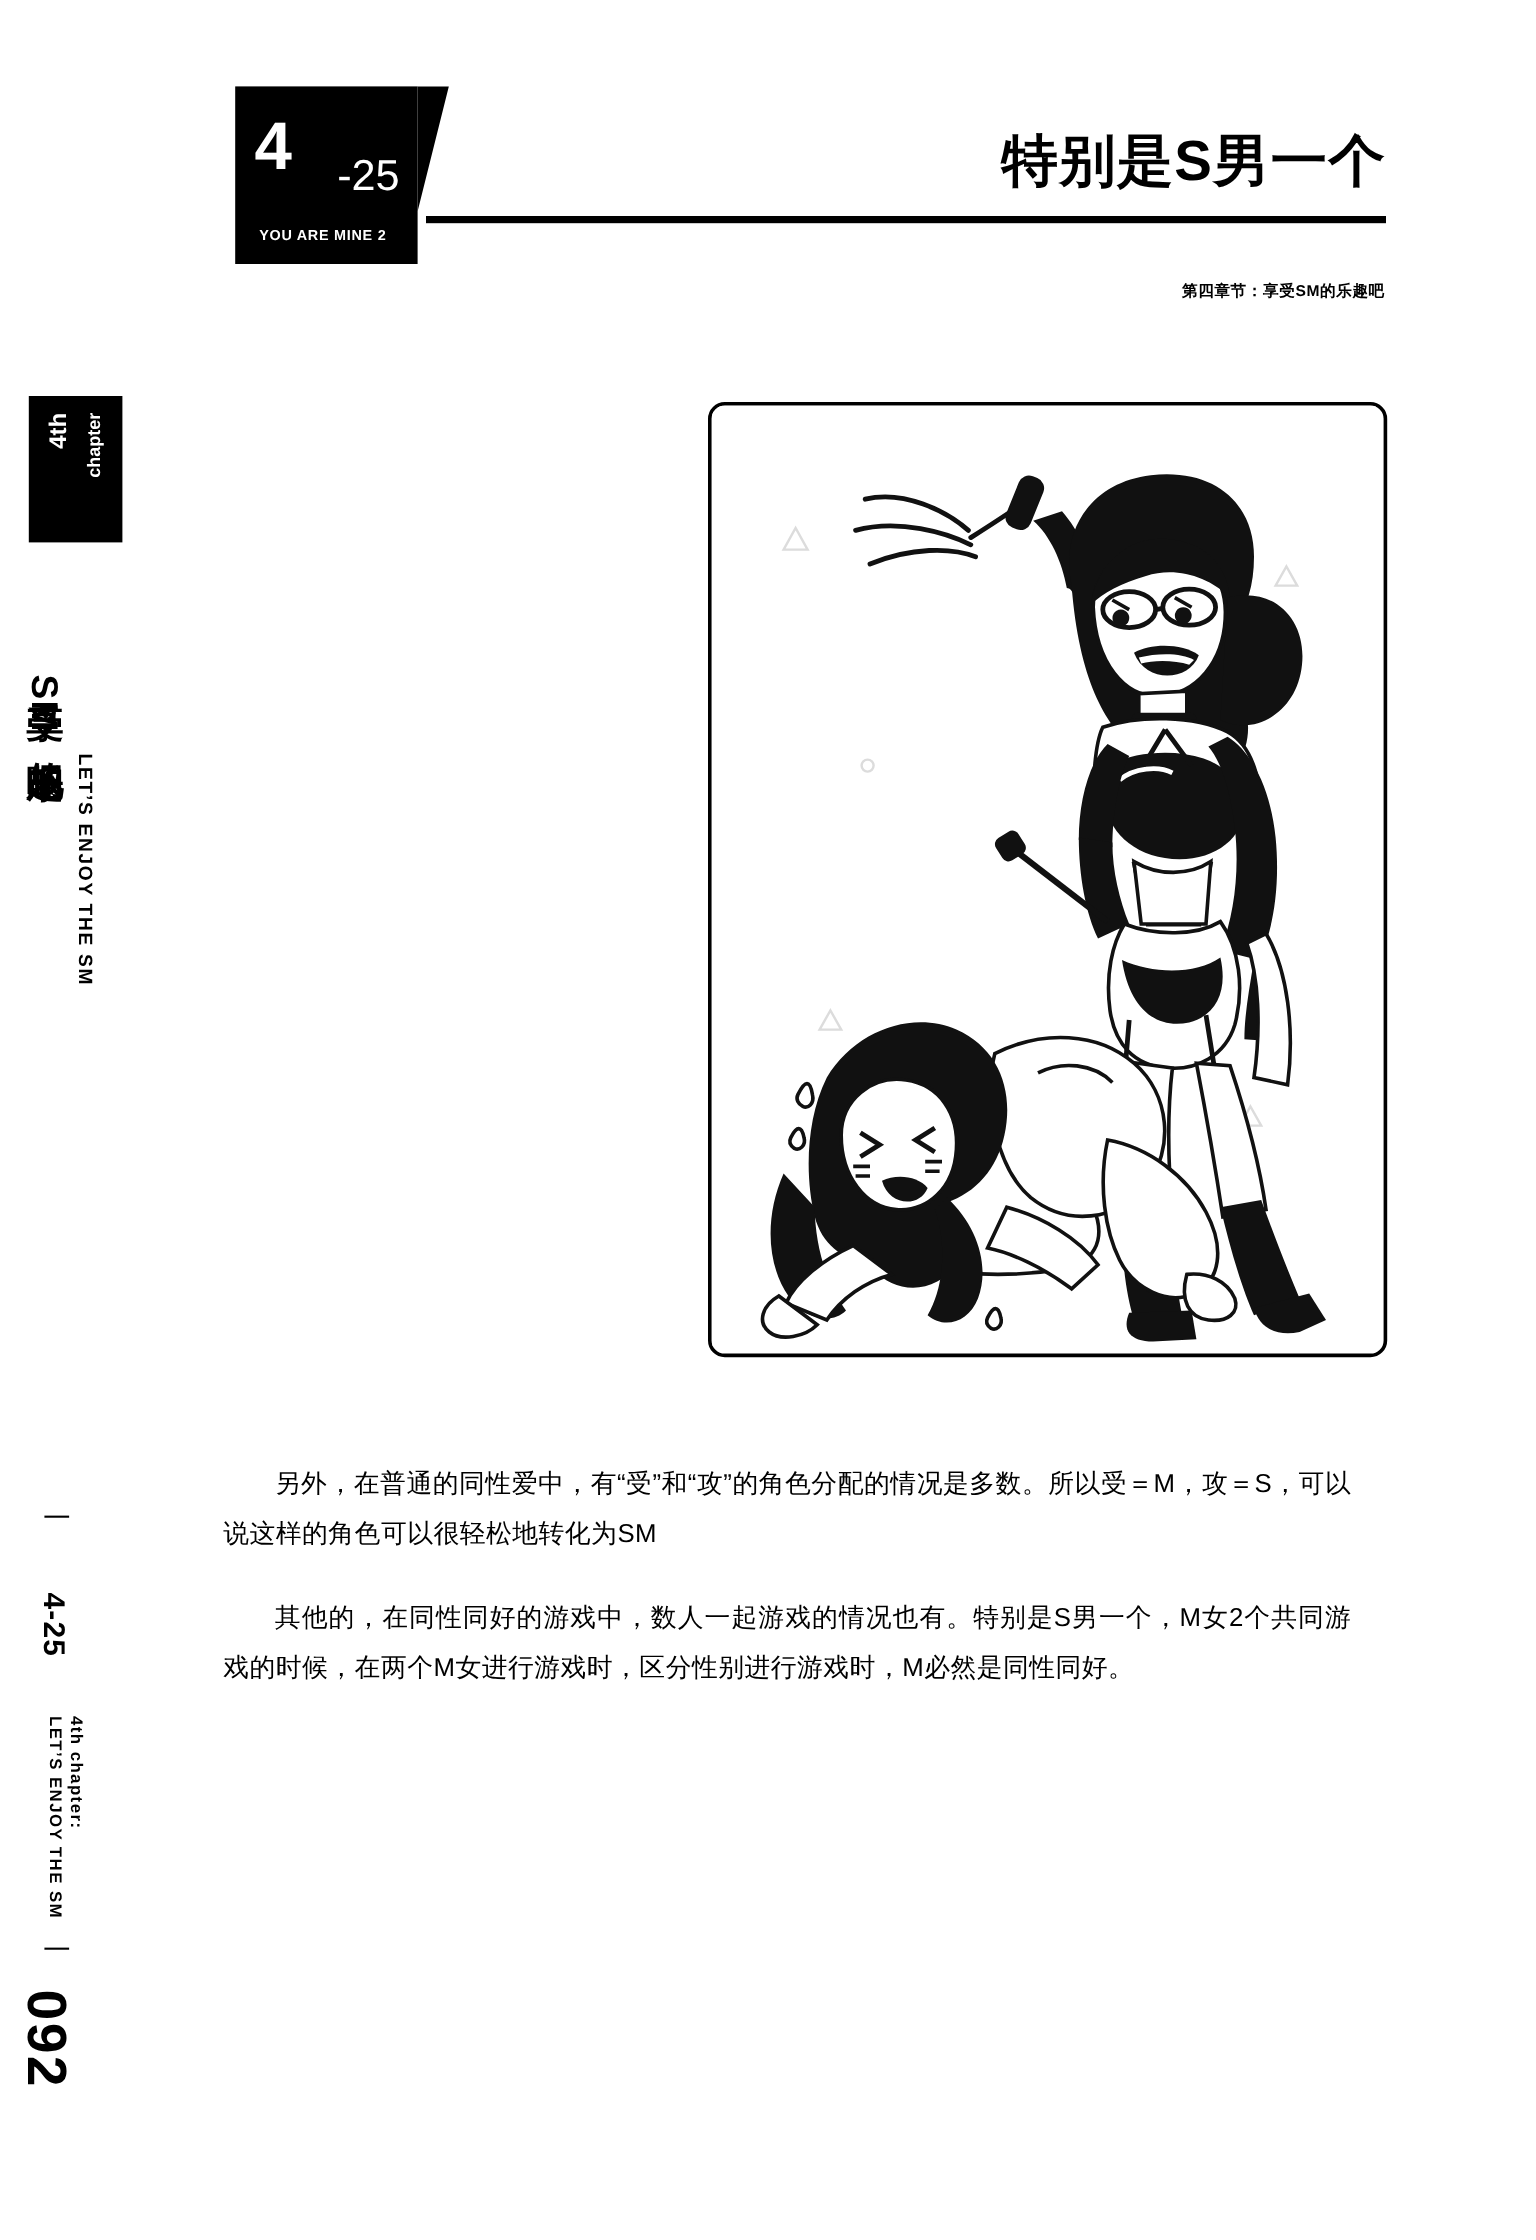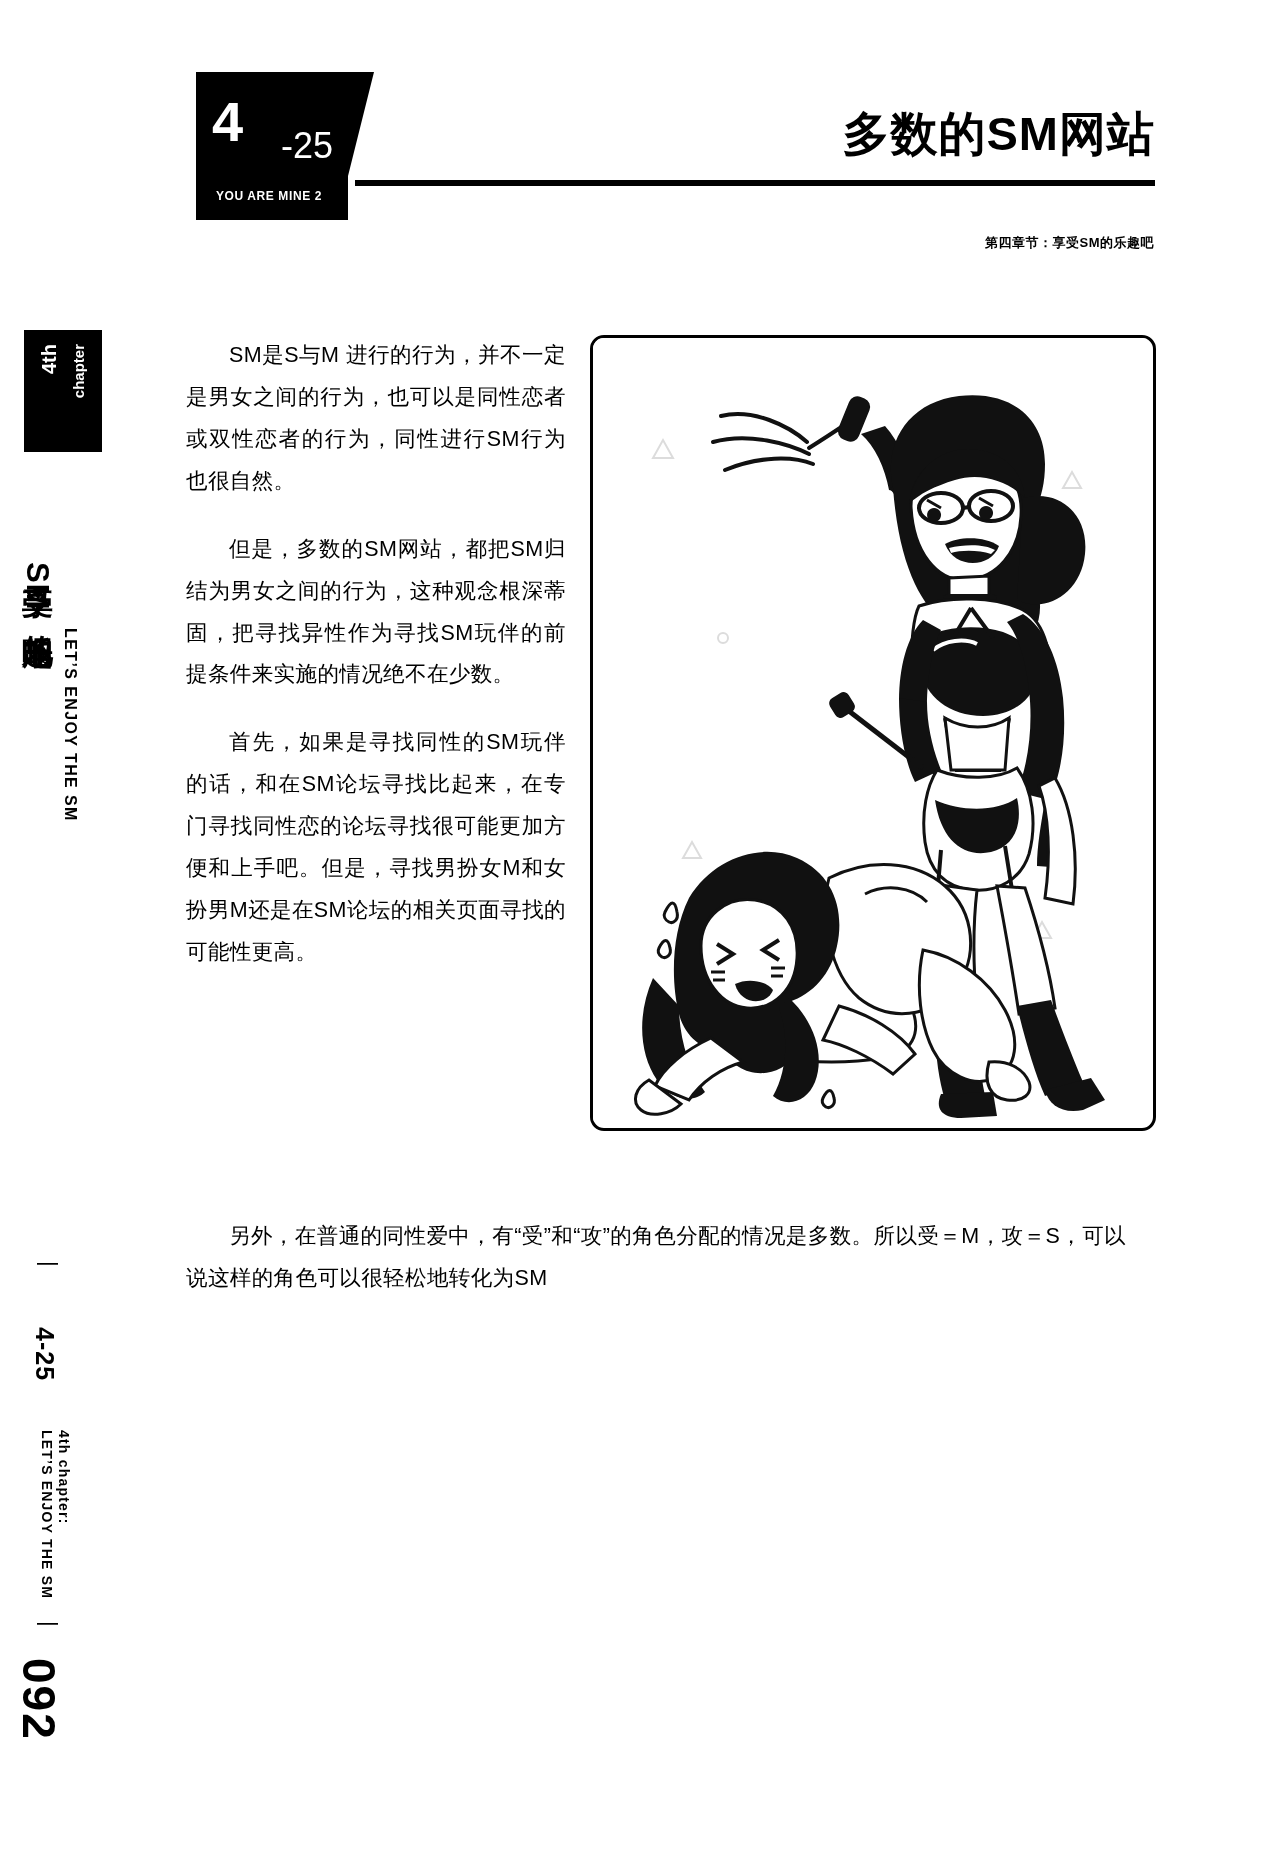--- a/index.html
+++ b/index.html
@@ -252,7 +252,7 @@
   </div>
   <div class="badge-notch"></div>
   <div class="header-rule"></div>
-  <div class="header-title">多数的SM网站</div>
+  <div class="header-title">特别是S男一个</div>
   <div class="header-subtitle">第四章节：享受SM的乐趣吧</div>
 
   <div class="side-tab">

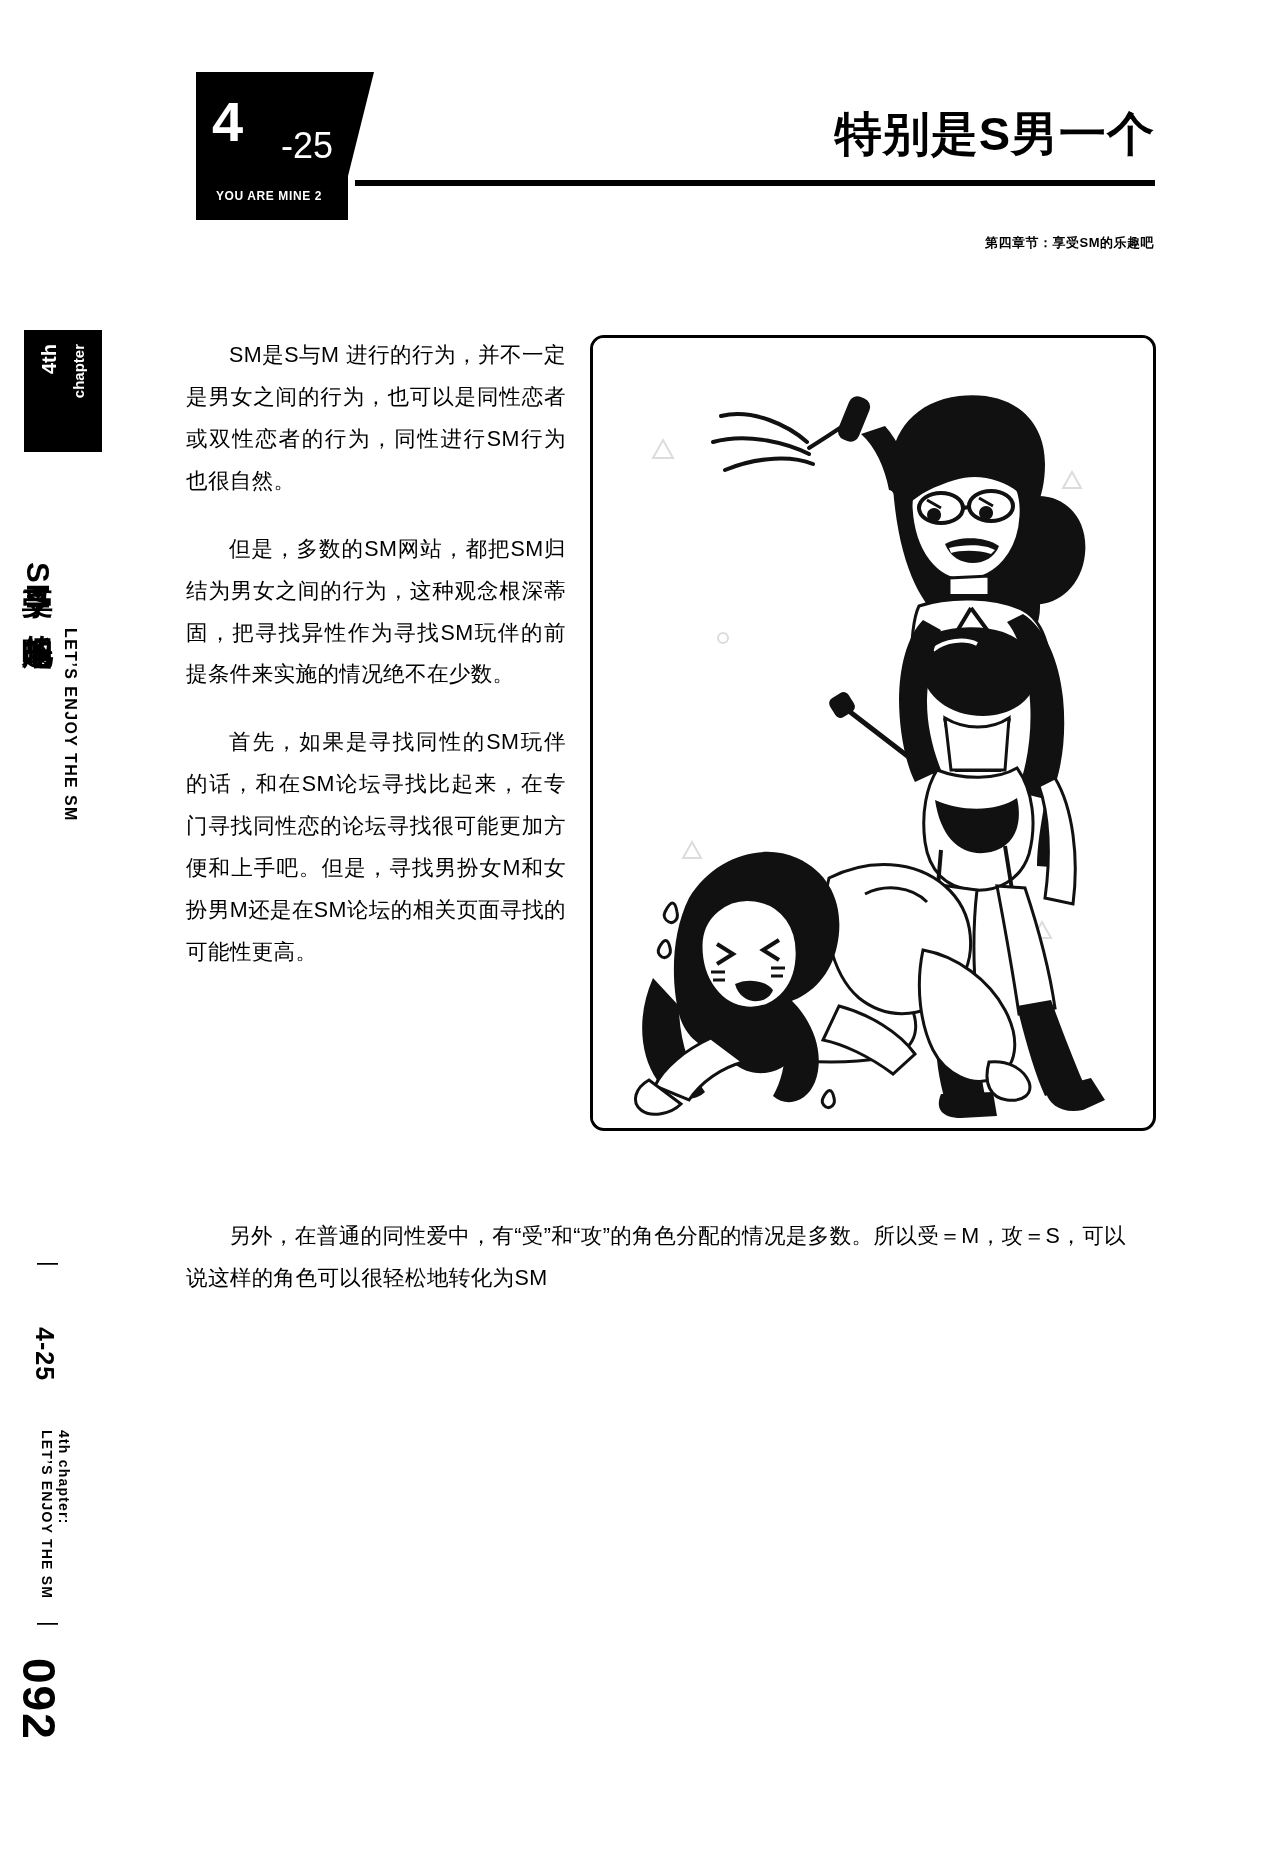--- a/index.html
+++ b/index.html
@@ -271,11 +271,6 @@
   <div class="foot-sep2">|</div>
   <div class="foot-4_25">4-25</div>
 
-  <div class="col-text">
-    <p>SM是S与M 进行的行为，并不一定是男女之间的行为，也可以是同性恋者或双性恋者的行为，同性进行SM行为也很自然。</p>
-    <p>但是，多数的SM网站，都把SM归结为男女之间的行为，这种观念根深蒂固，把寻找异性作为寻找SM玩伴的前提条件来实施的情况绝不在少数。</p>
-    <p>首先，如果是寻找同性的SM玩伴的话，和在SM论坛寻找比起来，在专门寻找同性恋的论坛寻找很可能更加方便和上手吧。但是，寻找男扮女M和女扮男M还是在SM论坛的相关页面寻找的可能性更高。</p>
-  </div>
 
   <div class="illus">
     <svg width="554" height="784" viewBox="0 0 554 784" xmlns="http://www.w3.org/2000/svg">

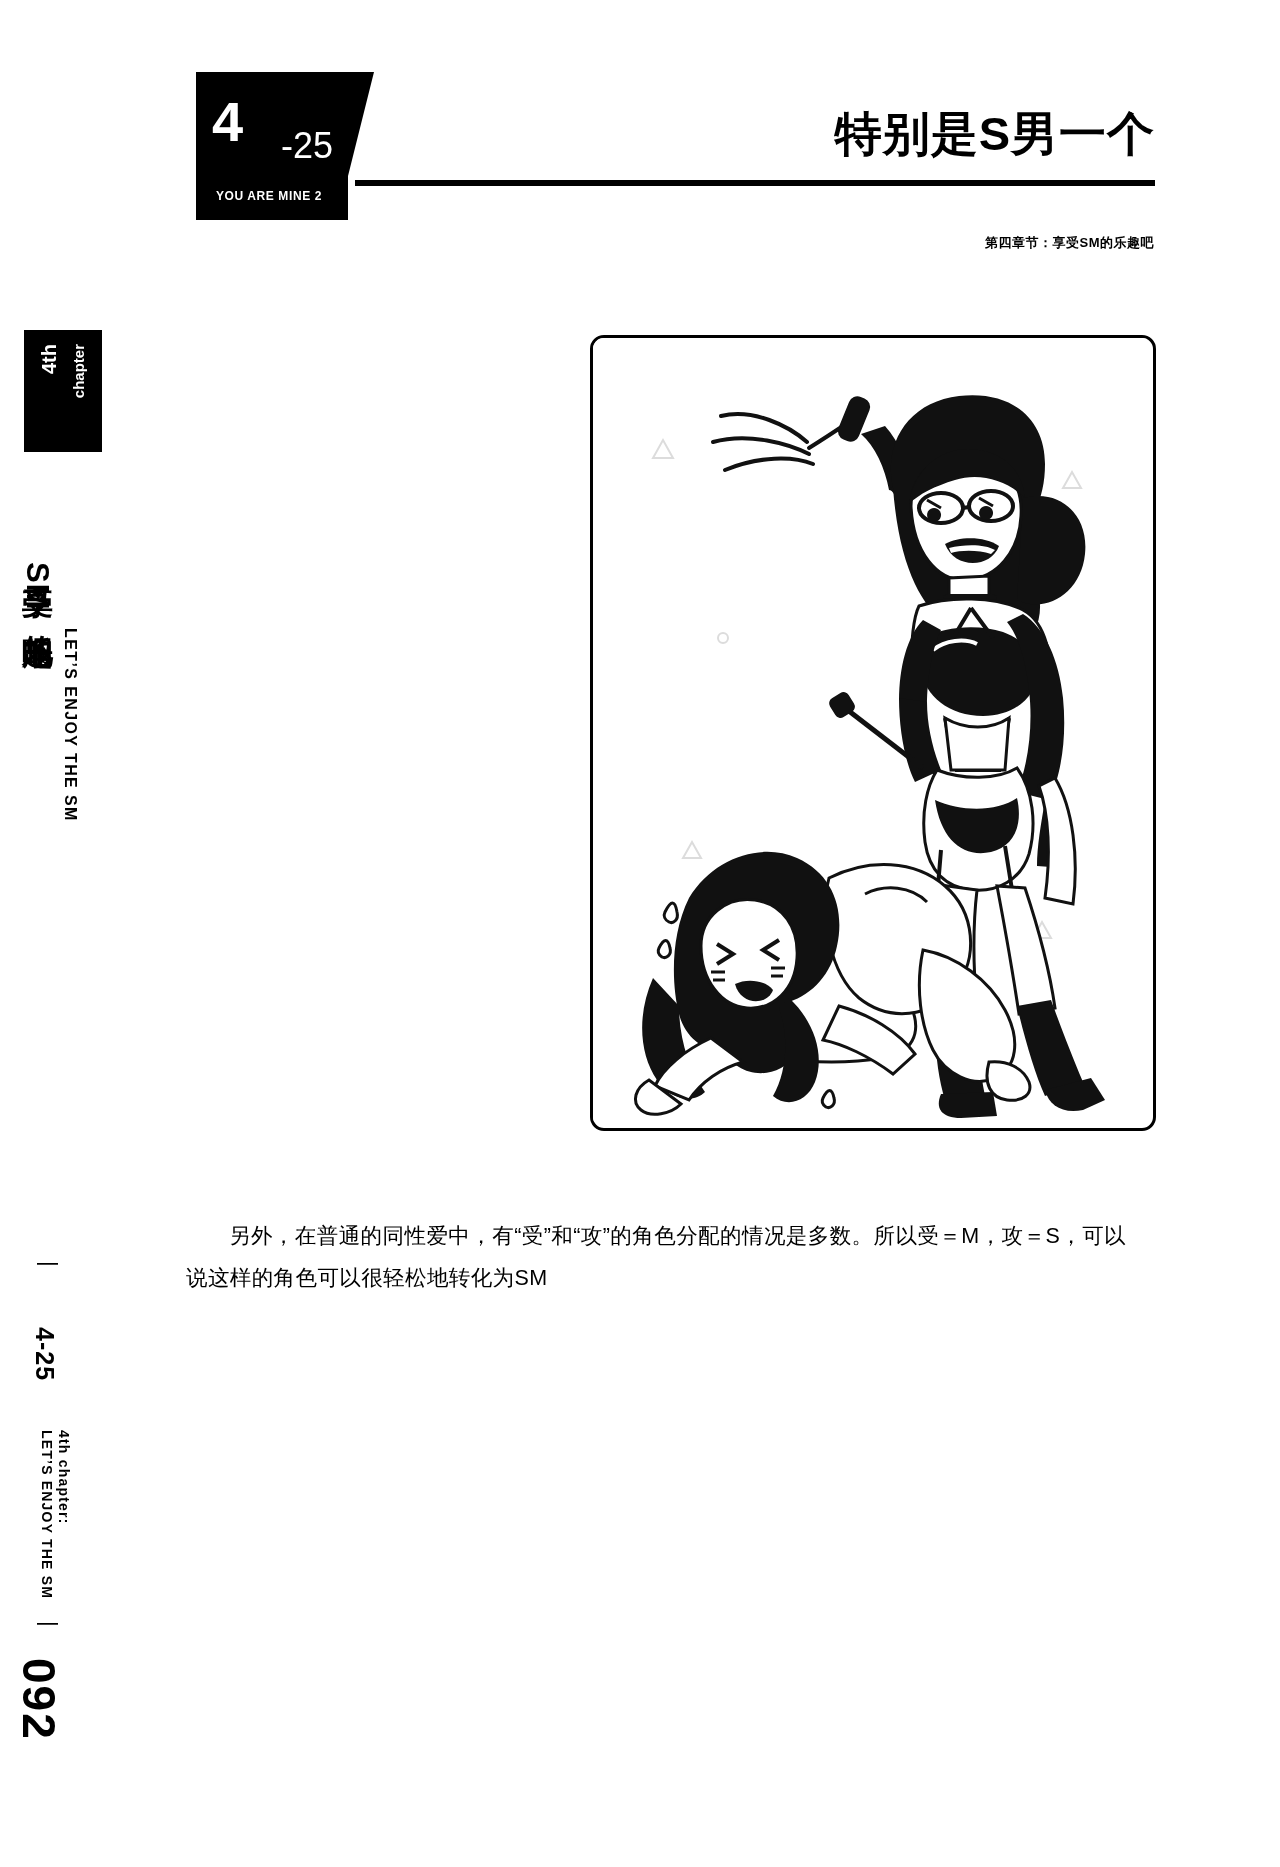--- a/index.html
+++ b/index.html
@@ -413,6 +413,7 @@
 
   <div class="full-text">
     <p>另外，在普通的同性爱中，有“受”和“攻”的角色分配的情况是多数。所以受＝M，攻＝S，可以说这样的角色可以很轻松地转化为SM</p>
+    <p>其他的，在同性同好的游戏中，数人一起游戏的情况也有。特别是S男一个，M女2个共同游戏的时候，在两个M女进行游戏时，区分性别进行游戏时，M必然是同性同好。</p>
   </div>
 
   <div class="right-edge-band"></div>

